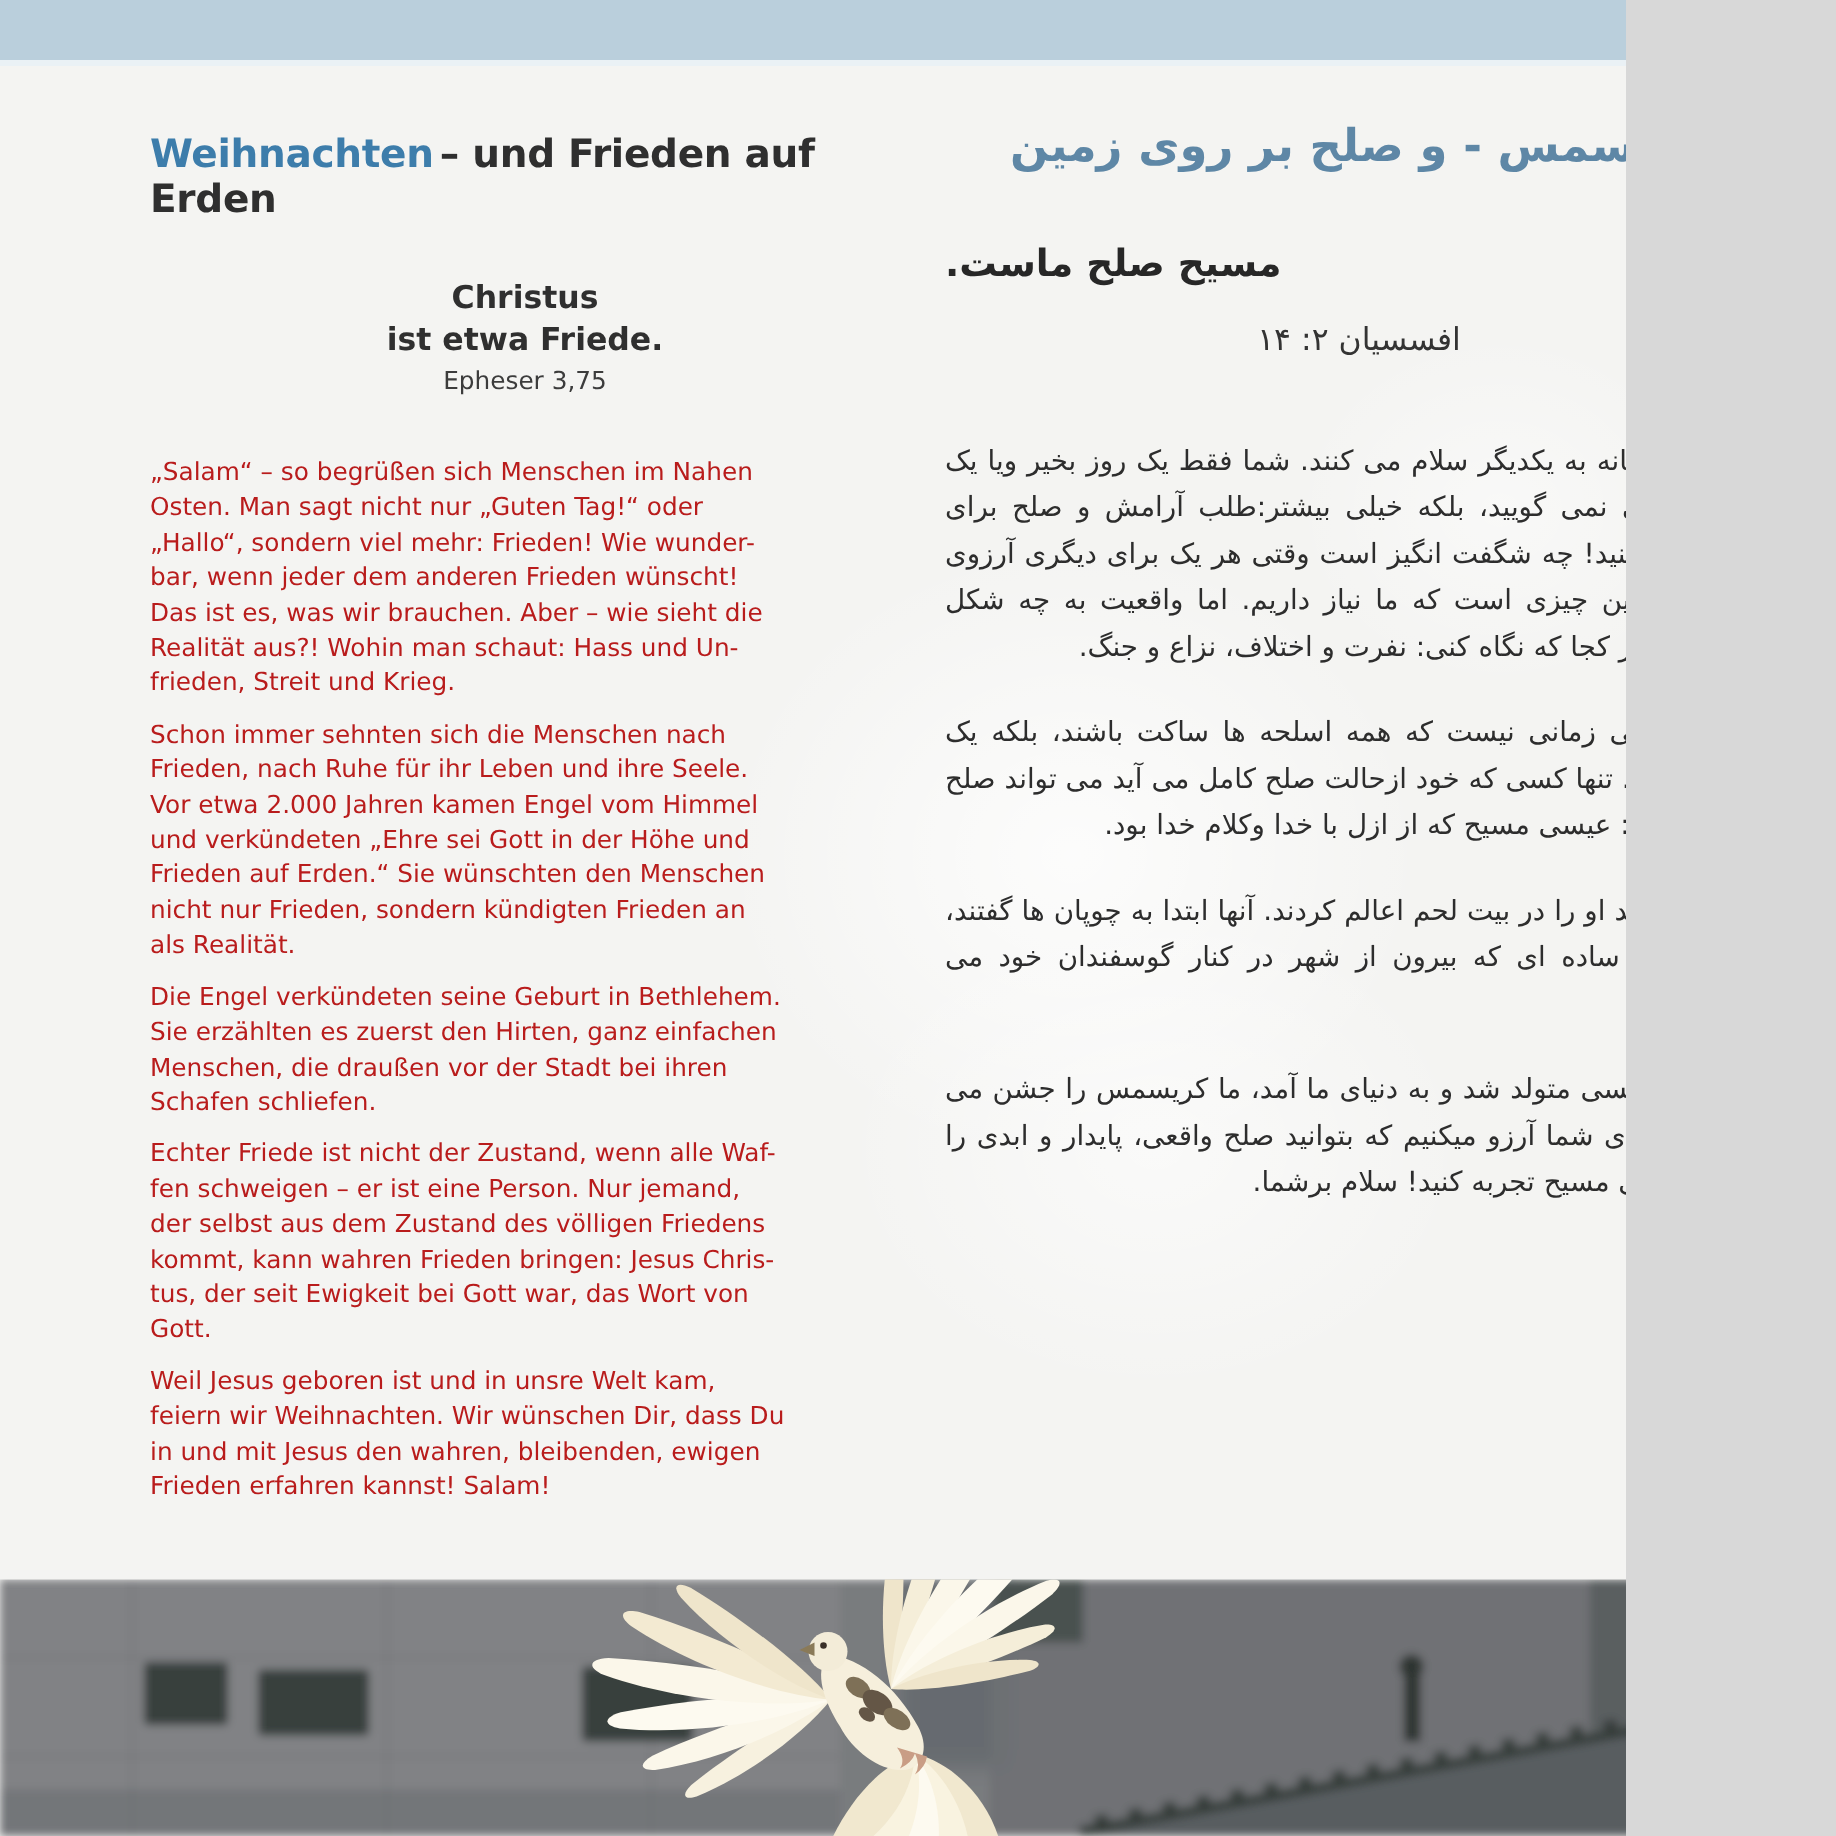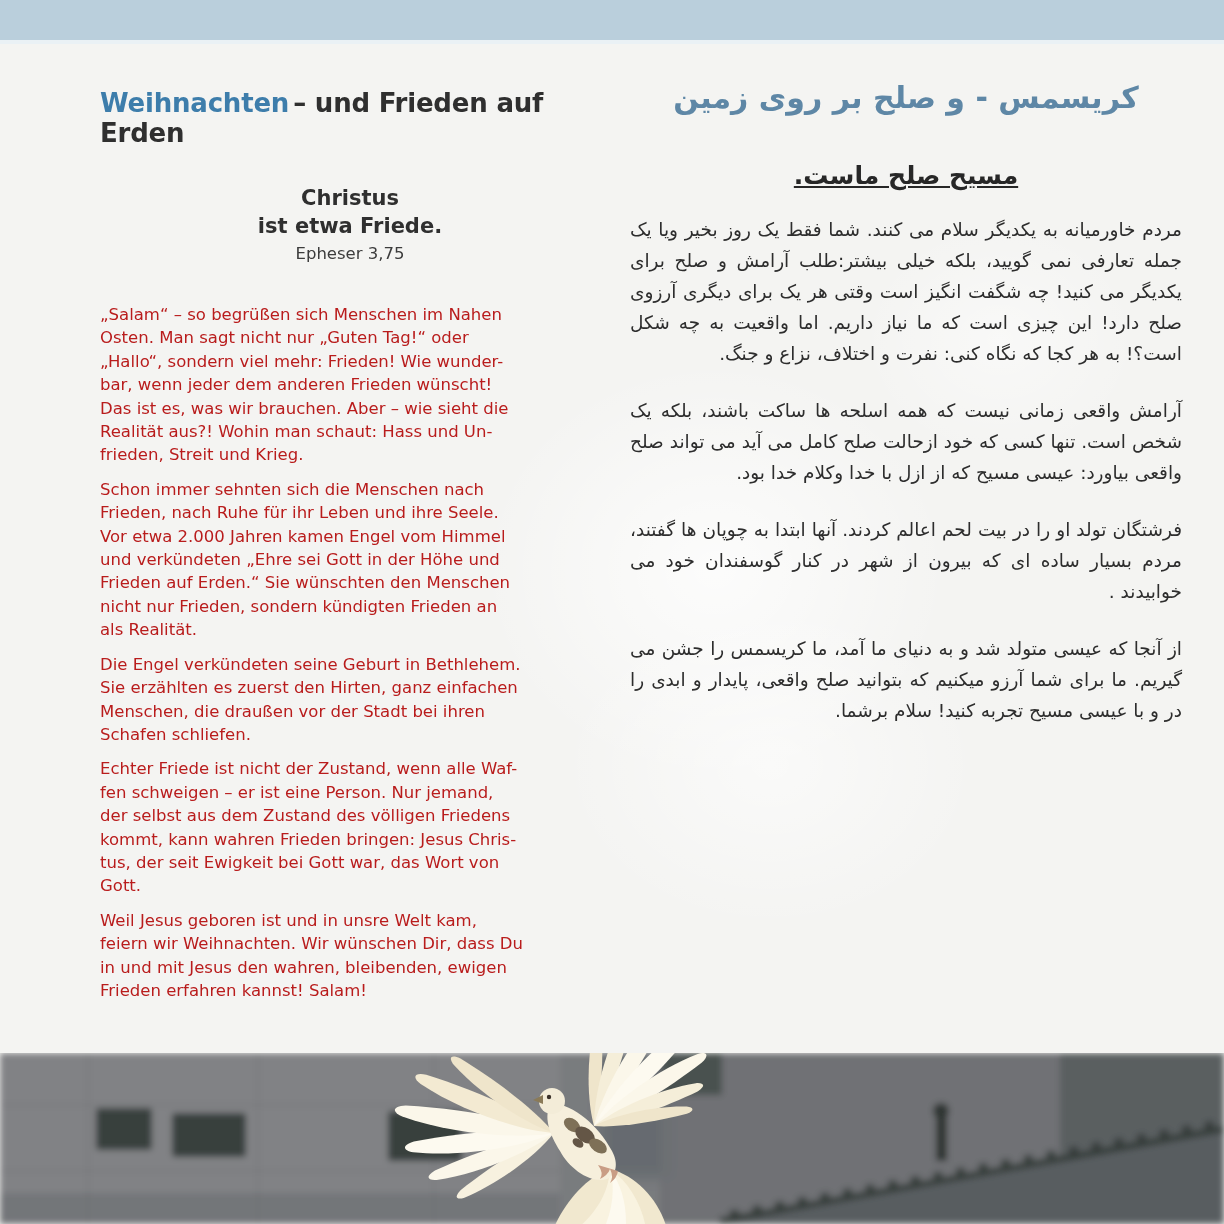--- a/index.html
+++ b/index.html
@@ -4,7 +4,7 @@
 <style>
   html,body{margin:0;padding:0;}
   body{background:#d8d8d8;font-family:"DejaVu Sans",sans-serif;}
-  .page{position:relative;width:1224px;height:1224px;background:#f4f4f2;overflow:hidden;}
+  .page{position:relative;width:1084px;height:1224px;background:#f4f4f2;overflow:hidden;}
 
   
   .top-bar{position:absolute;top:0;left:0;width:100%;height:40px;background:#bacfdc;border-bottom:4px solid #eaf1f5;}

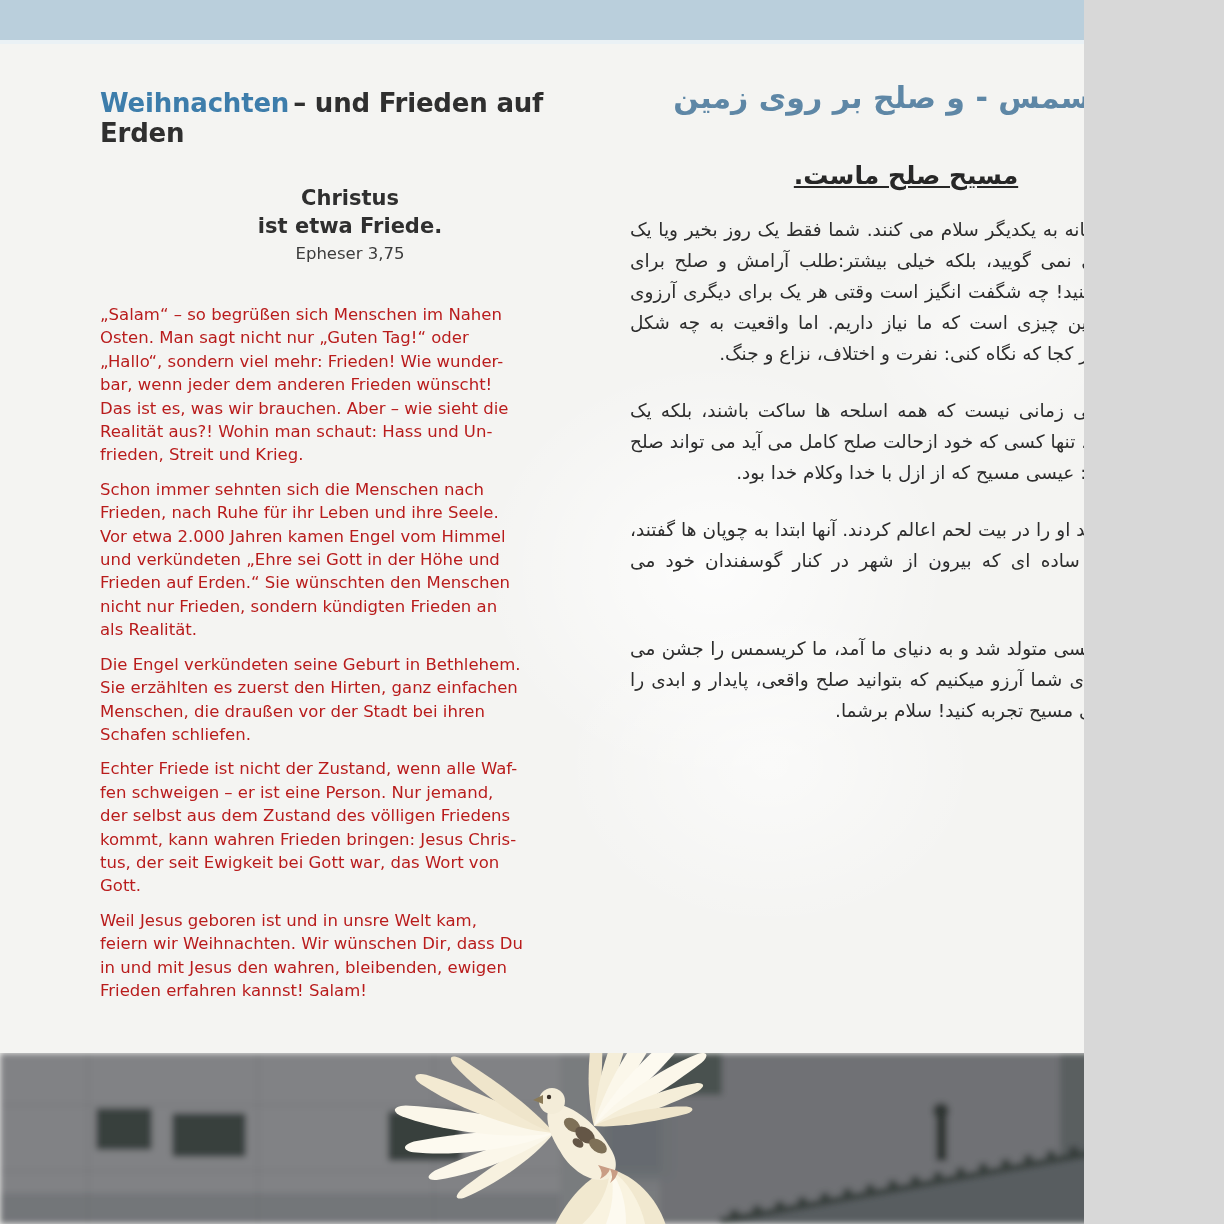--- a/index.html
+++ b/index.html
@@ -30,7 +30,7 @@
   
   .col-farsi{position:absolute;left:630px;top:36px;width:552px;direction:rtl;color:#2d2d2d;}
   .f-title{margin:0 0 46px 0;font-size:30px;font-weight:bold;color:#5e87a6;text-align:center;}
-  .f-subtitle{font-size:25px;font-weight:bold;color:#272727;text-align:center;margin:0 0 24px 0;text-decoration:underline;}
+  .f-subtitle{font-size:25px;font-weight:bold;color:#272727;text-align:left;margin:0 0 24px 0;}
   .f-ref{font-size:21px;color:#333;text-align:center;margin:0 0 54px 0;}
   .f-par{margin:0 0 26px 0;font-size:18.5px;line-height:31px;text-align:justify;}
 

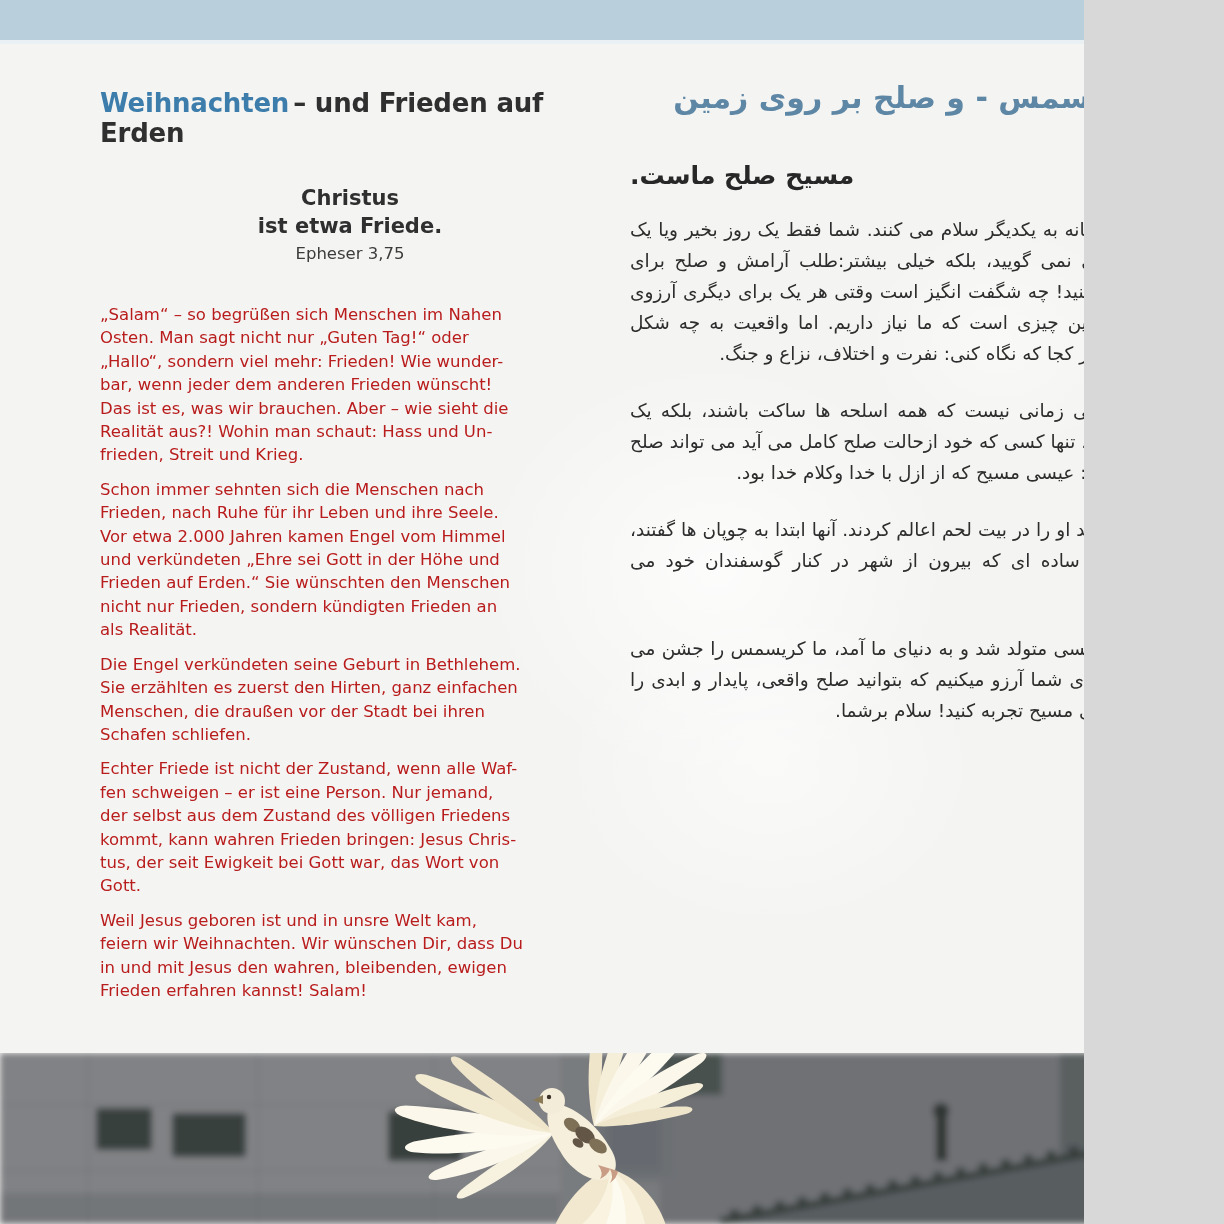--- a/index.html
+++ b/index.html
@@ -93,6 +93,7 @@
     <section class="col-farsi" dir="rtl" lang="fa">
       <h1 class="f-title">کریسمس - و صلح بر روی زمین</h1>
       <div class="f-subtitle">مسیح صلح ماست.</div>
+      <div class="f-ref">افسسیان ۲: ۱۴</div>
 
       <p class="f-par">مردم خاورمیانه به یکدیگر سلام می کنند. شما فقط یک روز بخیر ویا یک جمله تعارفی نمی گویید، بلکه خیلی بیشتر:طلب آرامش و صلح برای یکدیگر می کنید! چه شگفت انگیز است وقتی هر یک برای دیگری آرزوی صلح دارد! این چیزی است که ما نیاز داریم. اما واقعیت به چه شکل است؟! به هر کجا که نگاه کنی: نفرت و اختلاف، نزاع و جنگ.</p>
       <p class="f-par">آرامش واقعی زمانی نیست که همه اسلحه ها ساکت باشند، بلکه یک شخص است. تنها کسی که خود ازحالت صلح کامل می آید می تواند صلح واقعی بیاورد: عیسی مسیح که از ازل با خدا وکلام خدا بود.</p>

